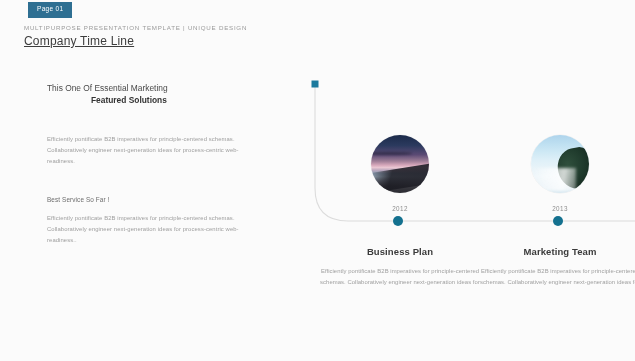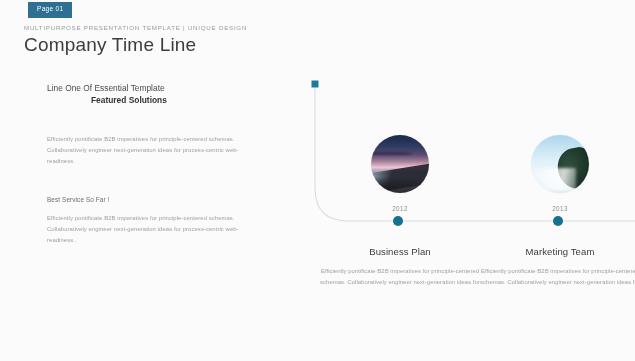--- a/index.html
+++ b/index.html
@@ -51,12 +51,13 @@
     margin: 0 0 4px 0;
   }
   .title {
-    font-size: 19px;
+    font-size: 12px;
     font-weight: 400;
     color: #3d3d3d;
     letter-spacing: 0.2px;
     margin: 0;
     line-height: 1.1;
+    text-decoration: underline;
   }
 
   

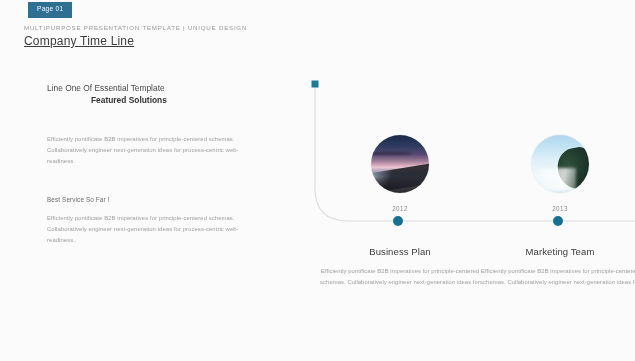--- a/index.html
+++ b/index.html
@@ -245,7 +245,7 @@
   </div>
 
   <div class="left-col">
-    <p class="lead-line">Line One Of Essential Template</p>
+    <p class="lead-line">This One Of Essential Marketing</p>
     <p class="lead-strong">Featured Solutions</p>
     <p class="body-para para-1">Efficiently pontificate B2B imperatives for principle-centered schemas. Collaboratively engineer next-generation ideas for process-centric web-readiness.</p>
     <div class="block-2">

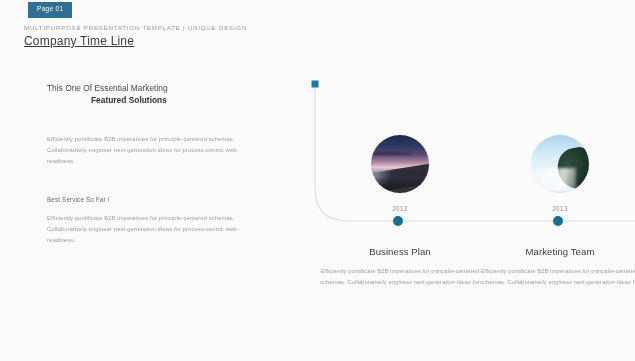--- a/index.html
+++ b/index.html
@@ -219,7 +219,7 @@
   .c2 { left: 480px; top: 246px; }
   .caption-title {
     font-size: 9.5px;
-    font-weight: normal;
+    font-weight: bold;
     color: #3b3b3b;
     margin: 0 0 9px 0;
     letter-spacing: 0.1px;

